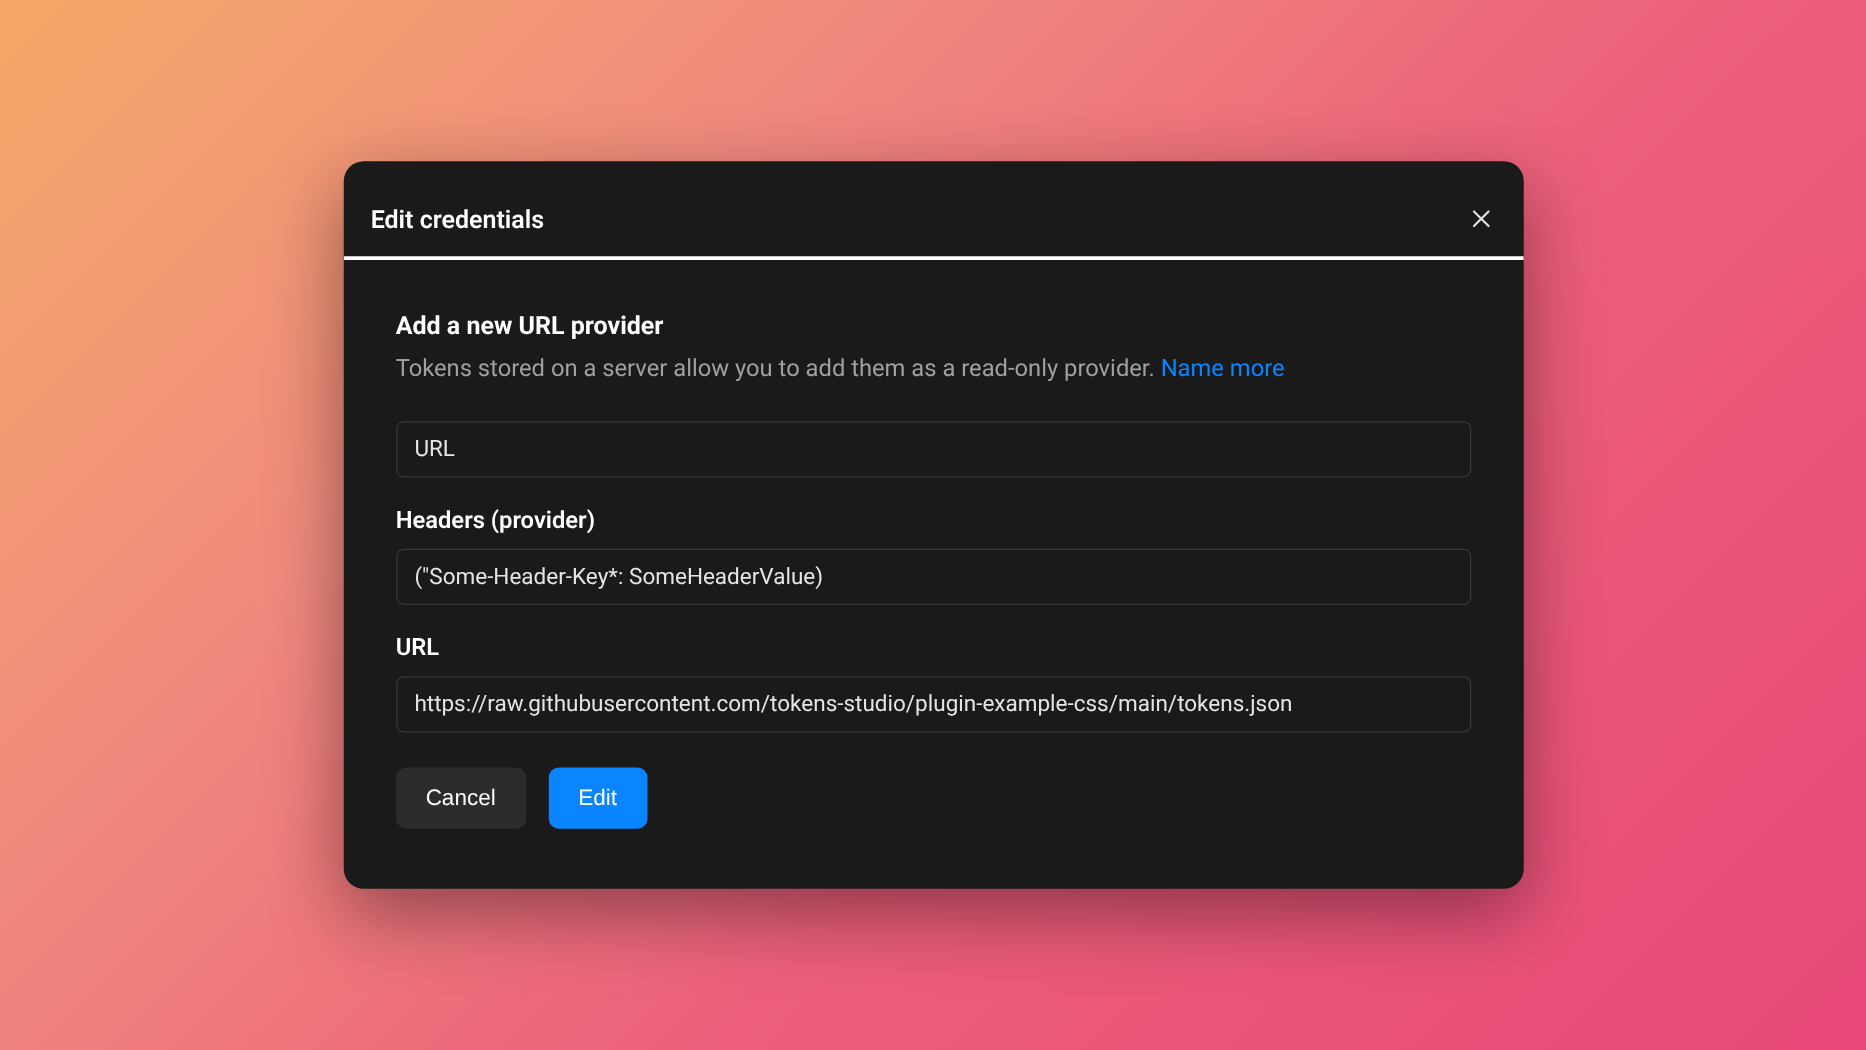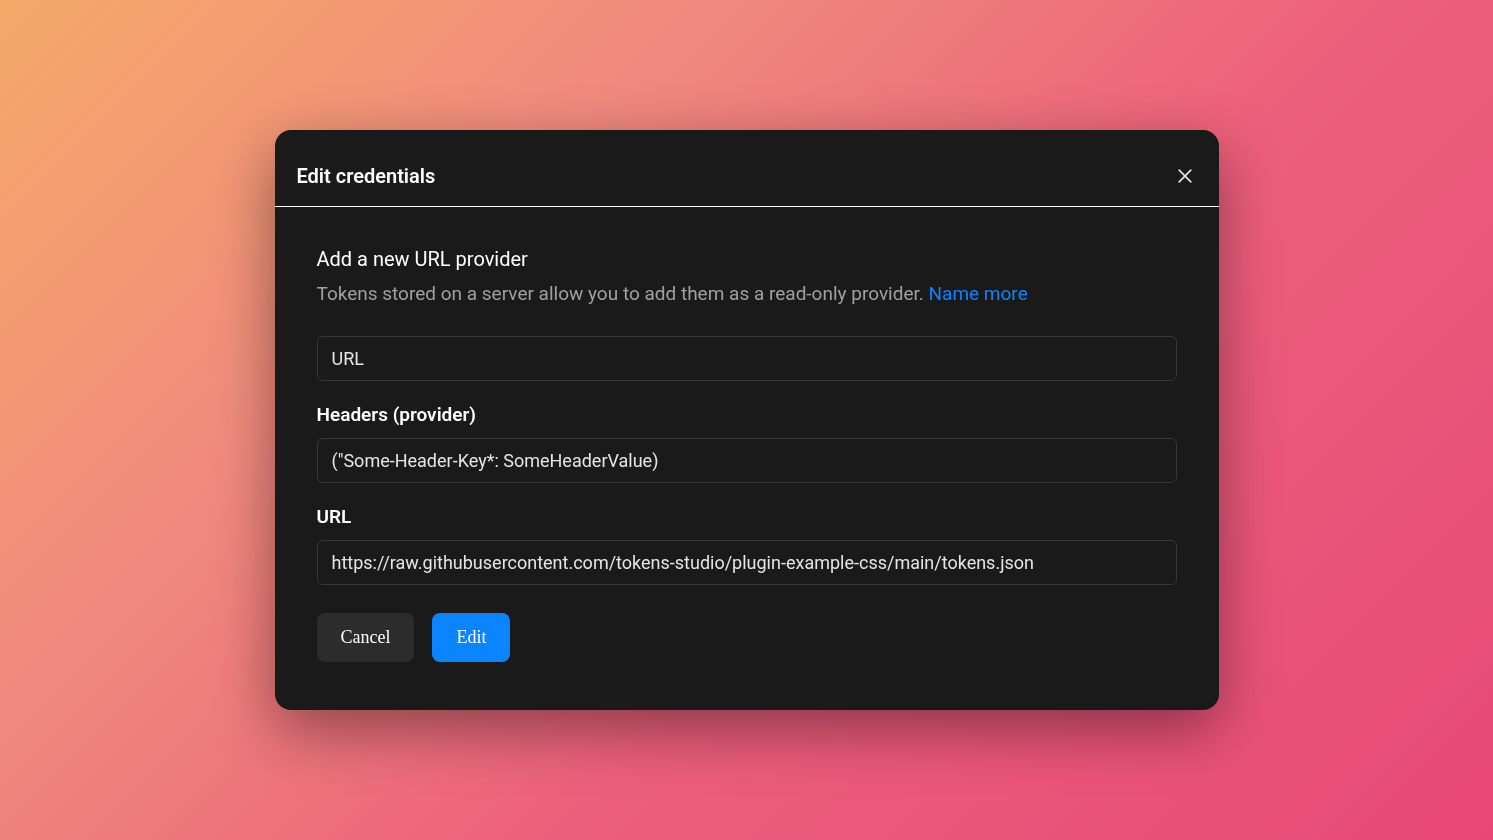--- a/index.html
+++ b/index.html
@@ -32,7 +32,7 @@
       align-items: flex-end;
       justify-content: space-between;
       padding: 18px 22px 18px 22px;
-      border-bottom: 1px solid #ffffff;
+      border-bottom: 3px solid #ffffff;
       margin-top: 16px;
     }
     

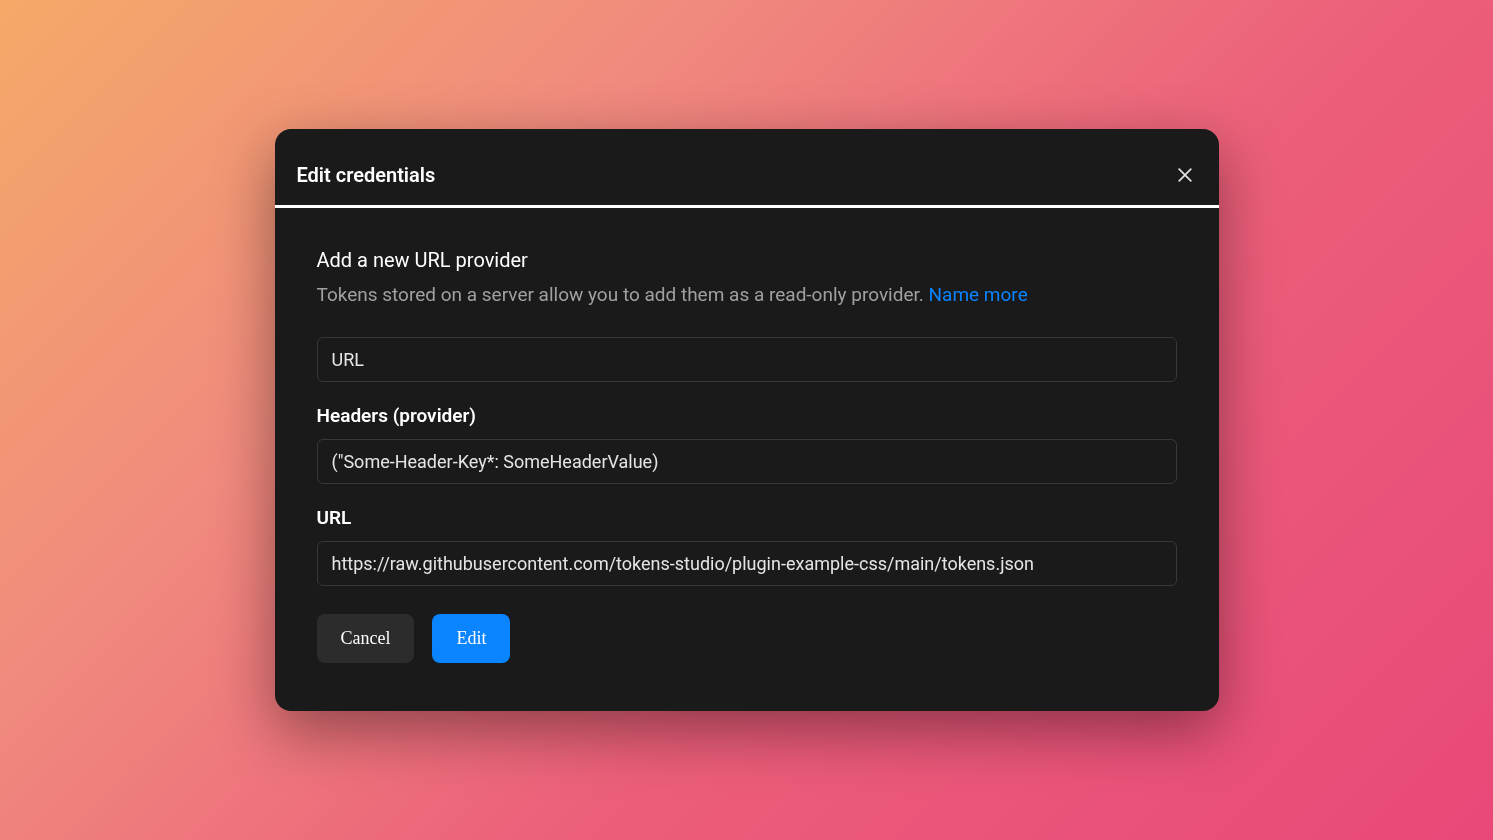--- a/index.html
+++ b/index.html
@@ -66,7 +66,7 @@
     .section-title {
       color: #ffffff;
       font-size: 20px;
-      font-weight: 400;
+      font-weight: 700;
       margin-bottom: 10px;
     }
     

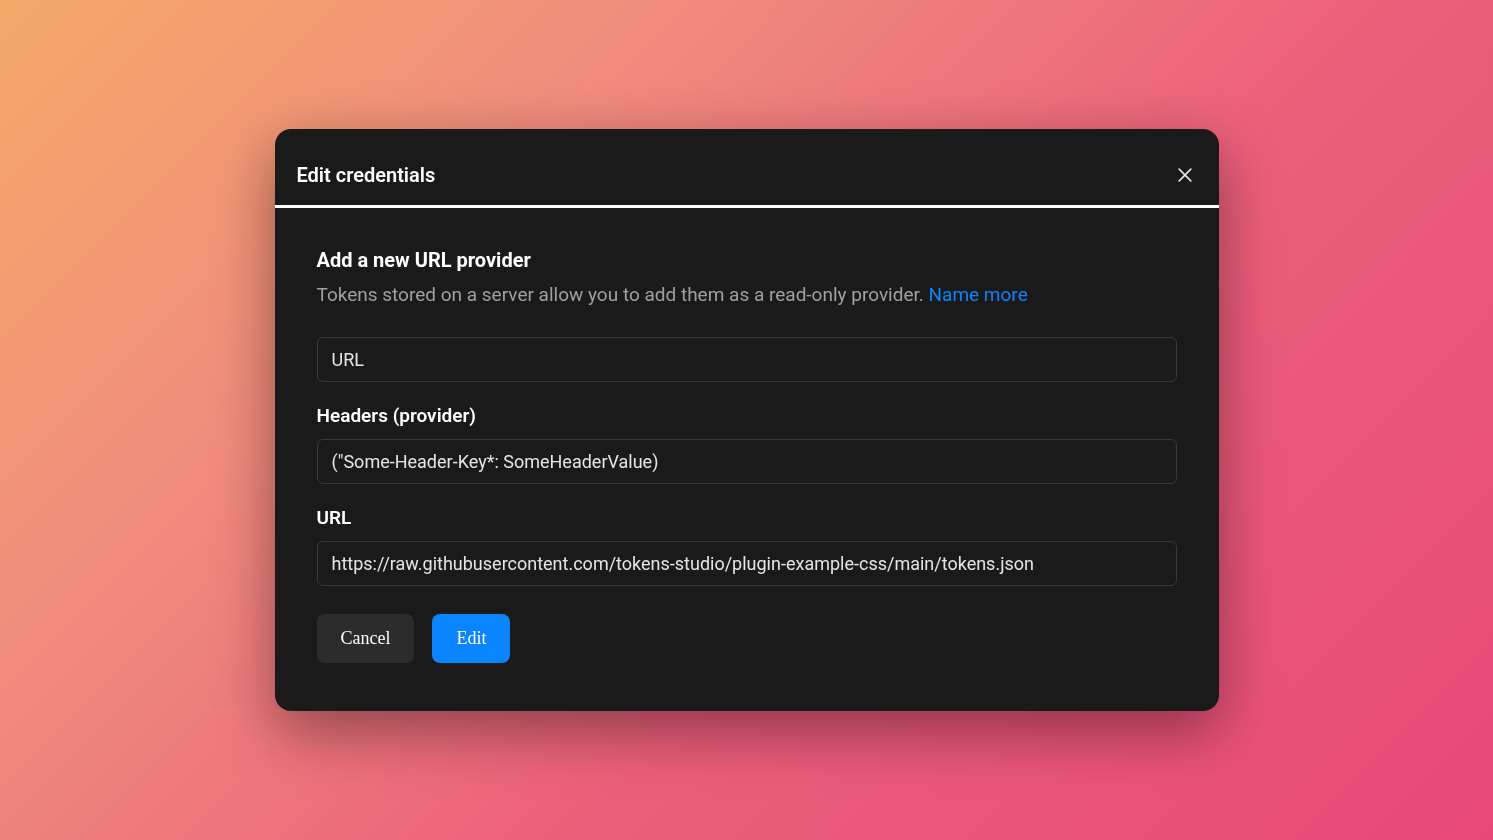--- a/index.html
+++ b/index.html
@@ -125,7 +125,7 @@
       font-weight: 500;
       border: none;
       cursor: pointer;
-      font-family: Liberation Serif, serif;
+      font-family: Liberation Sans, sans-serif;
     }
     
     .btn-cancel {

